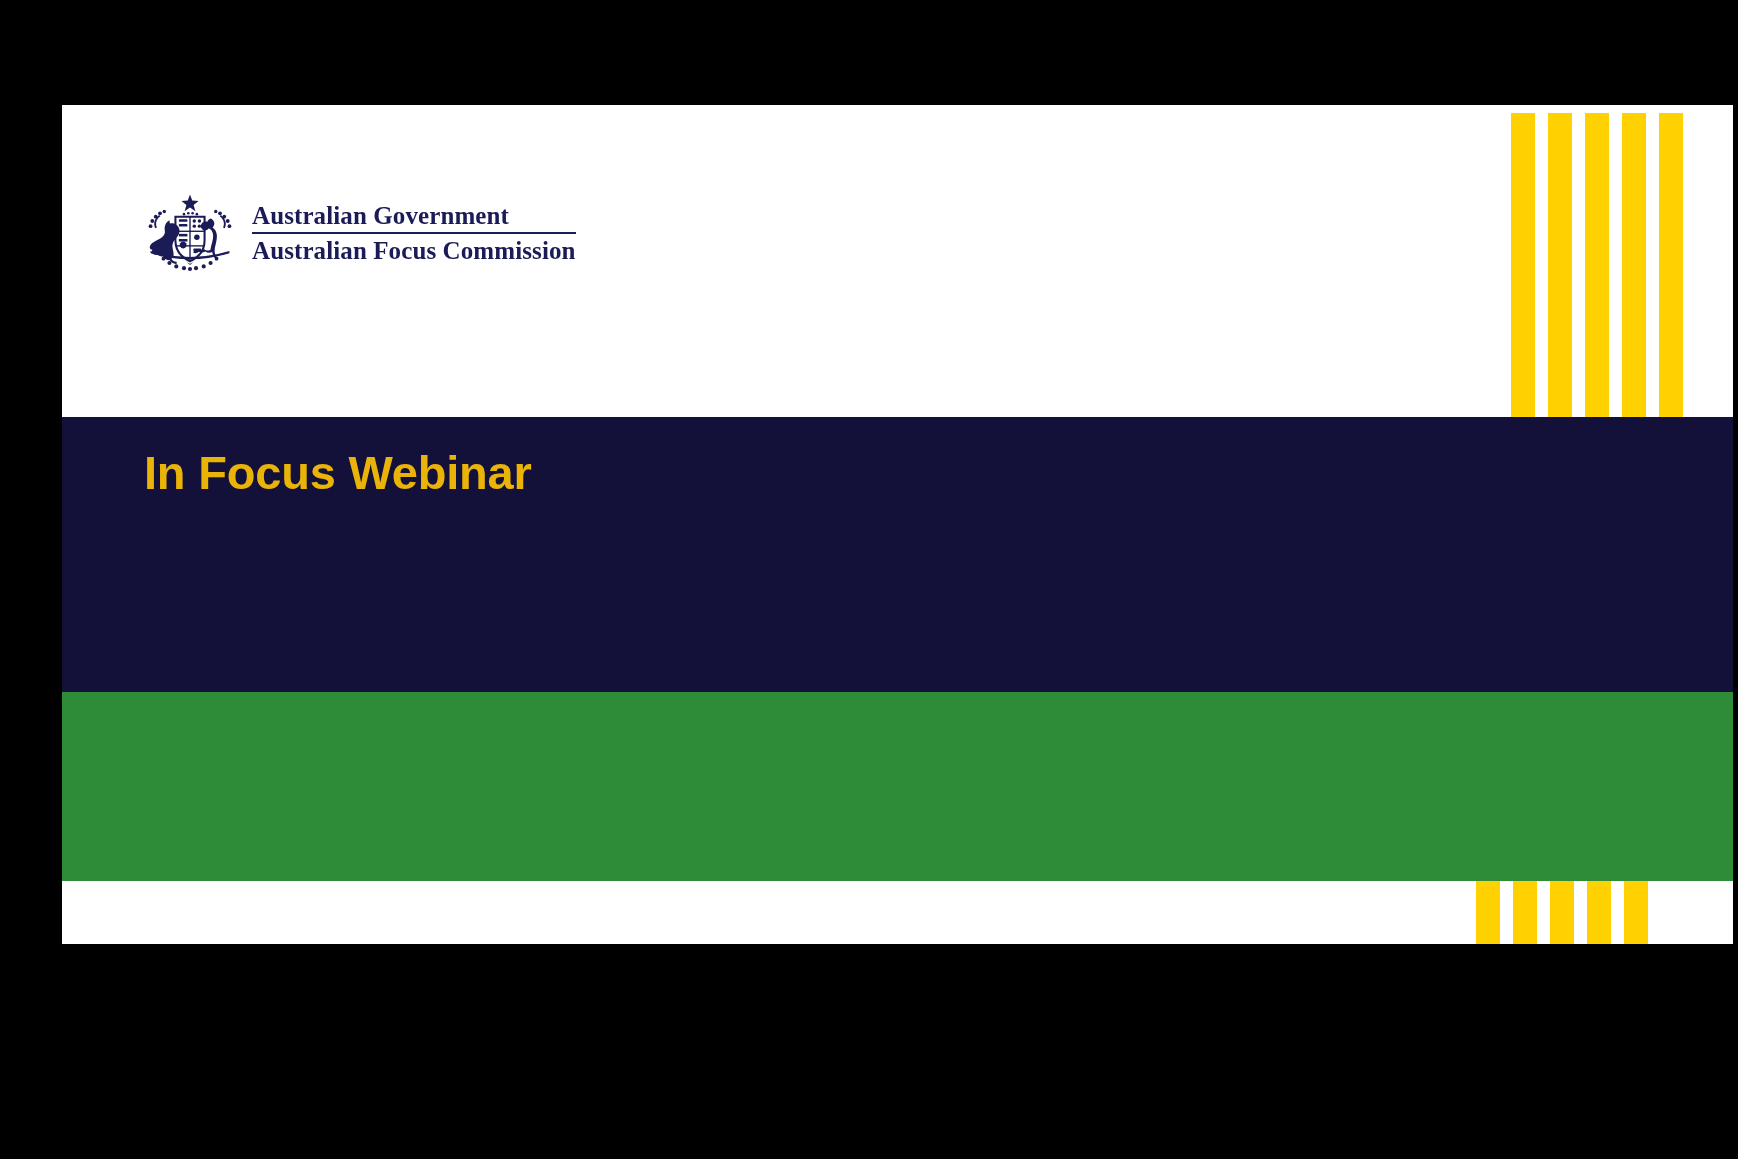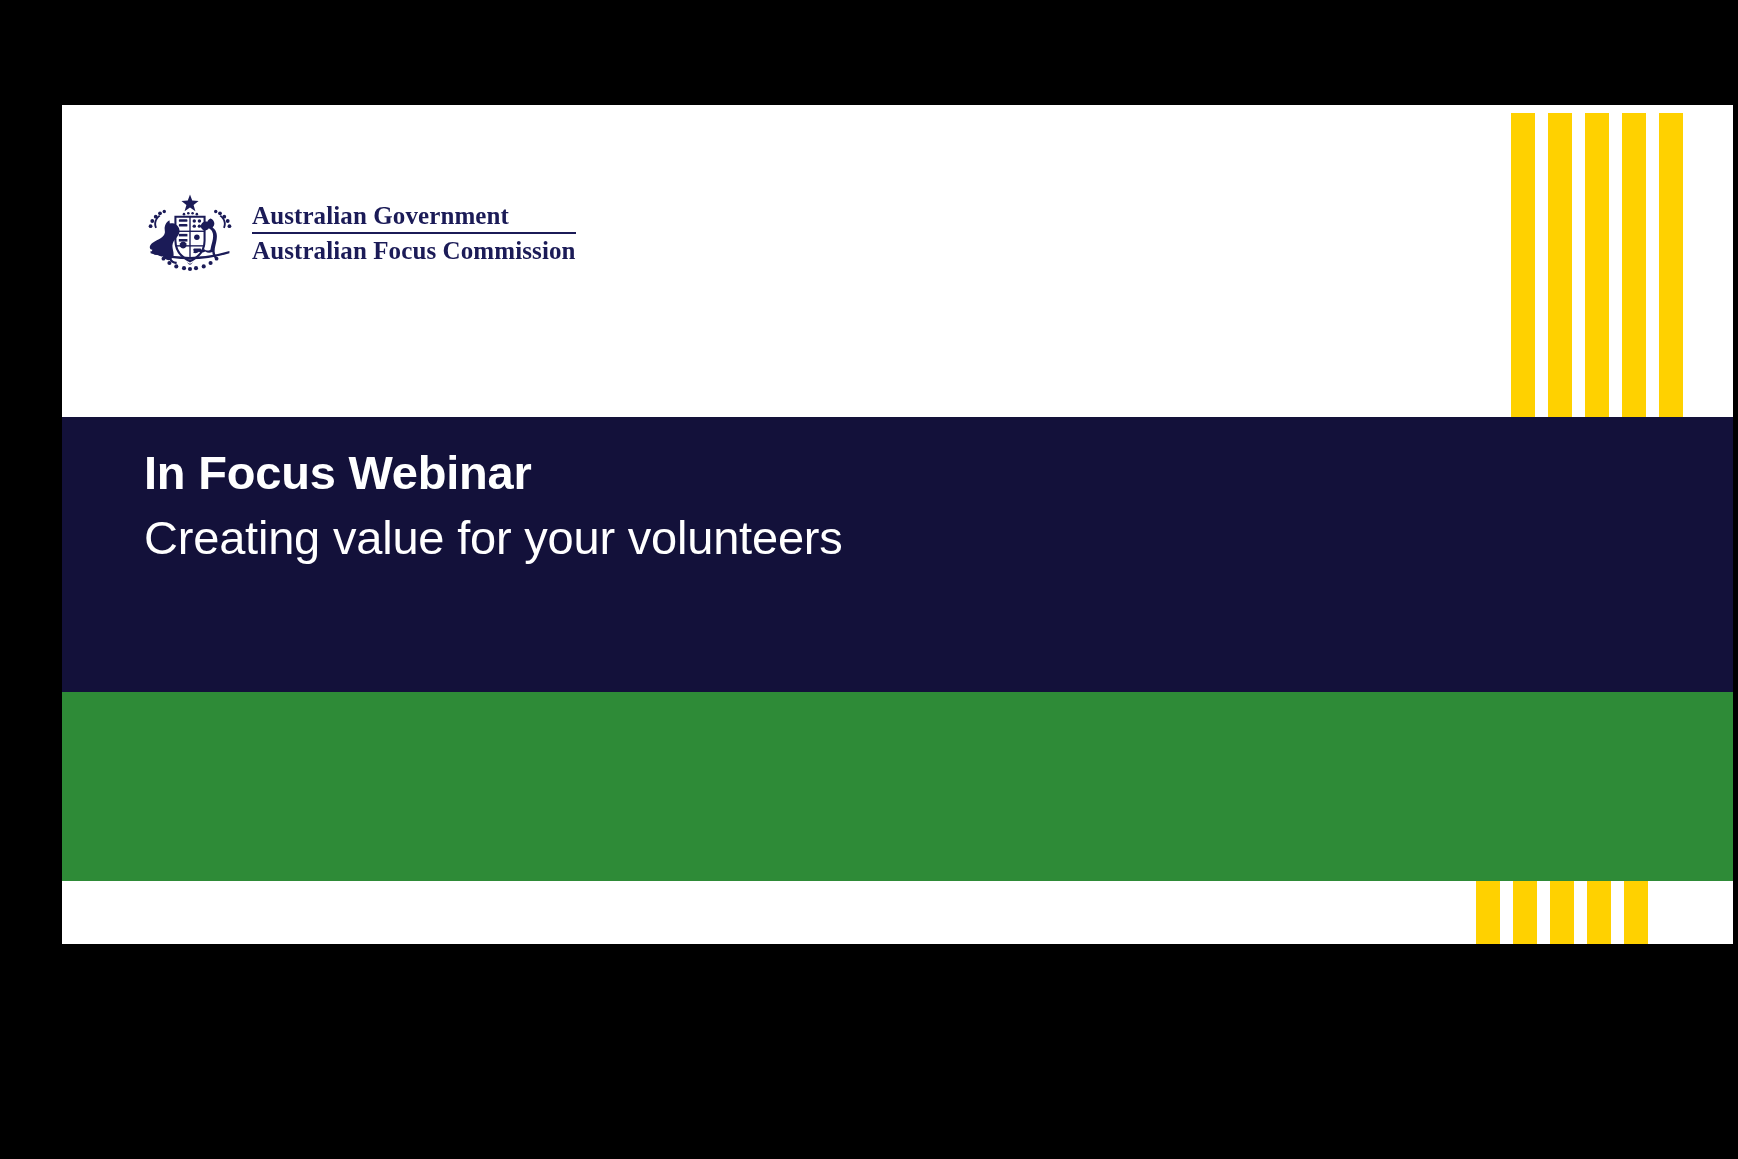--- a/index.html
+++ b/index.html
@@ -108,7 +108,7 @@
     width: 1300px;
   }
   #slide-title {
-    color: #ffffff;
+    color: #eab308;
     font-family: "Liberation Sans", sans-serif;
     font-weight: bold;
     font-size: 47px;

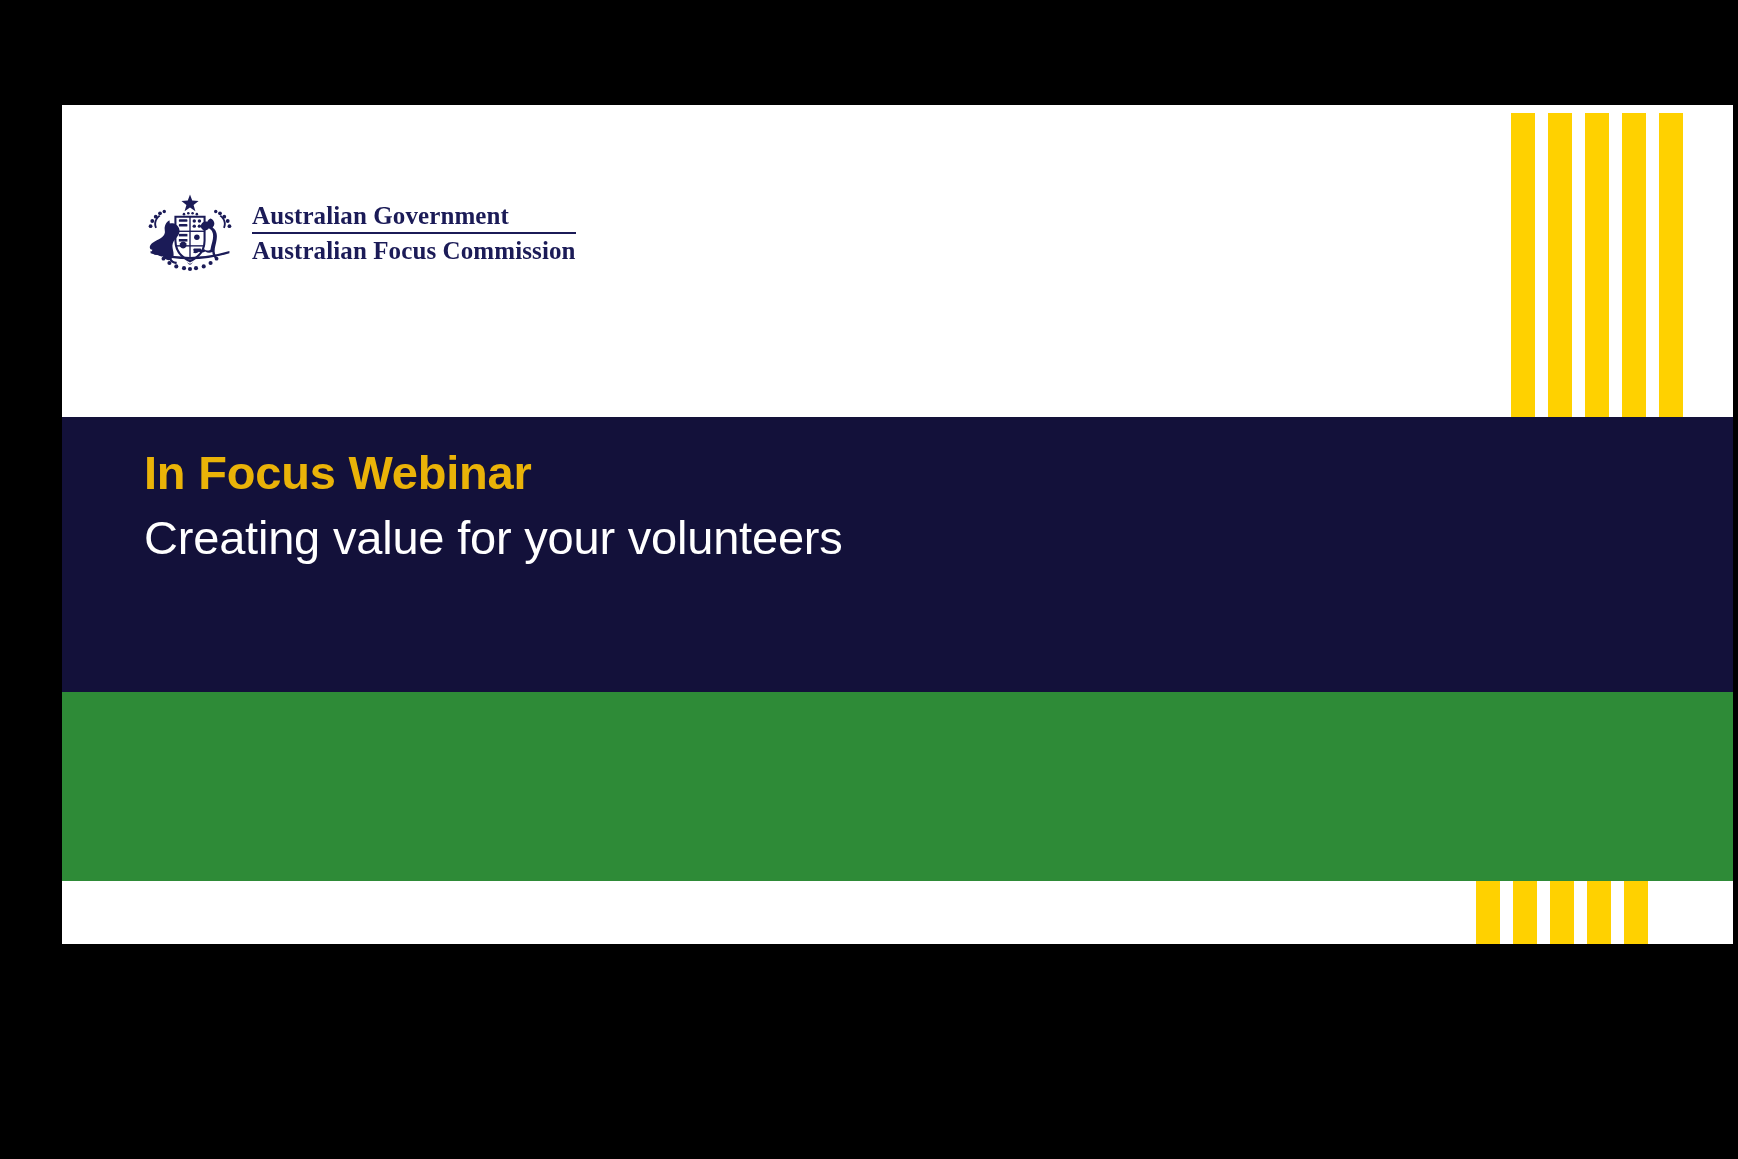--- a/index.html
+++ b/index.html
@@ -234,7 +234,6 @@
   <div id="title-band">
     <div id="title-text">
       <div id="slide-title">In Focus Webinar</div>
-      <div id="slide-subtitle">Creating value for your volunteers</div>
     </div>
   </div>
 

